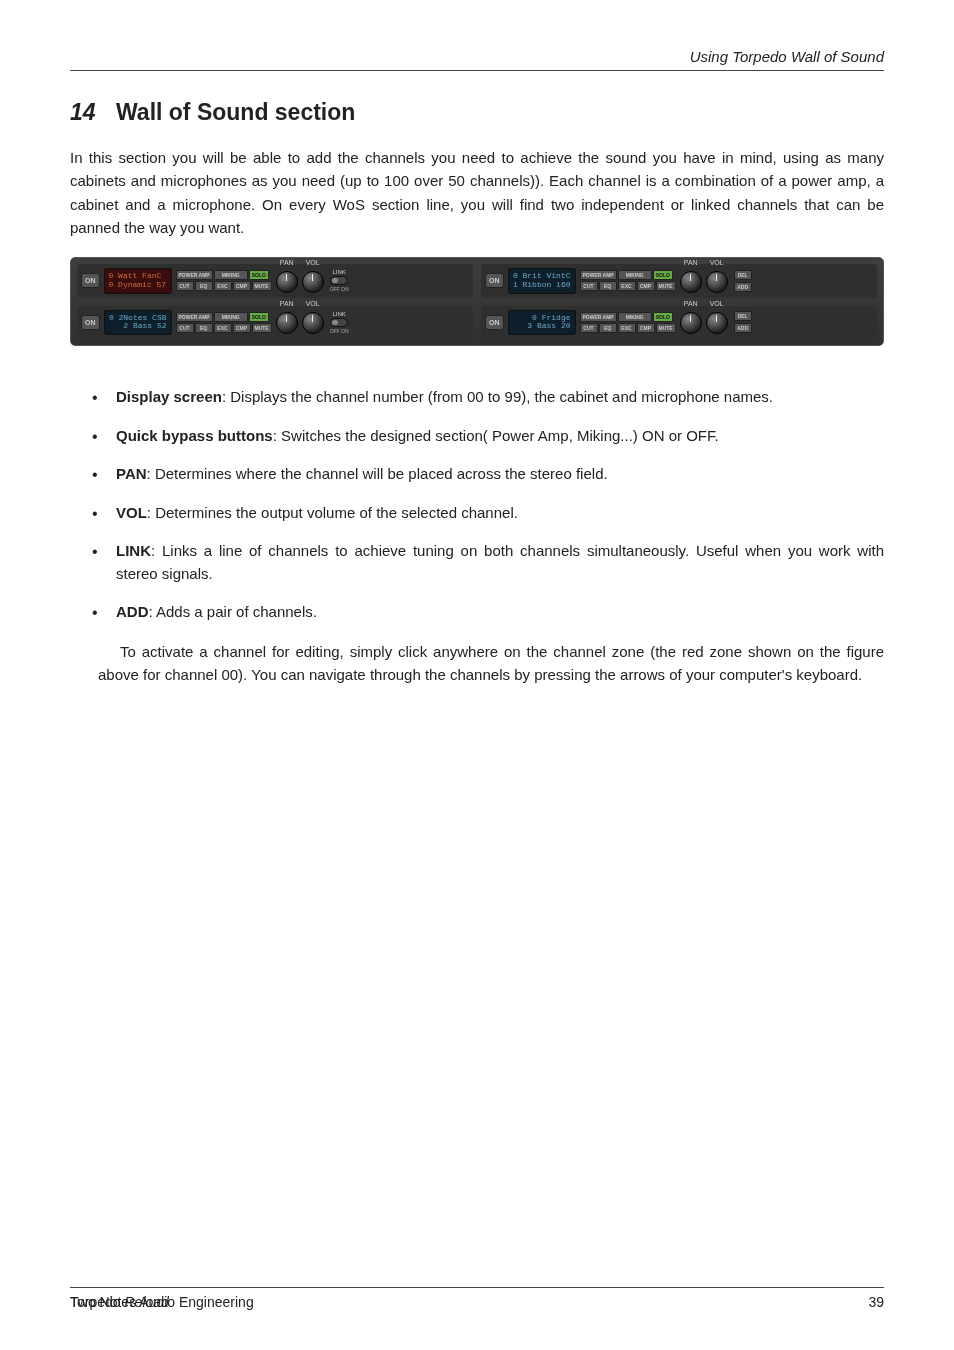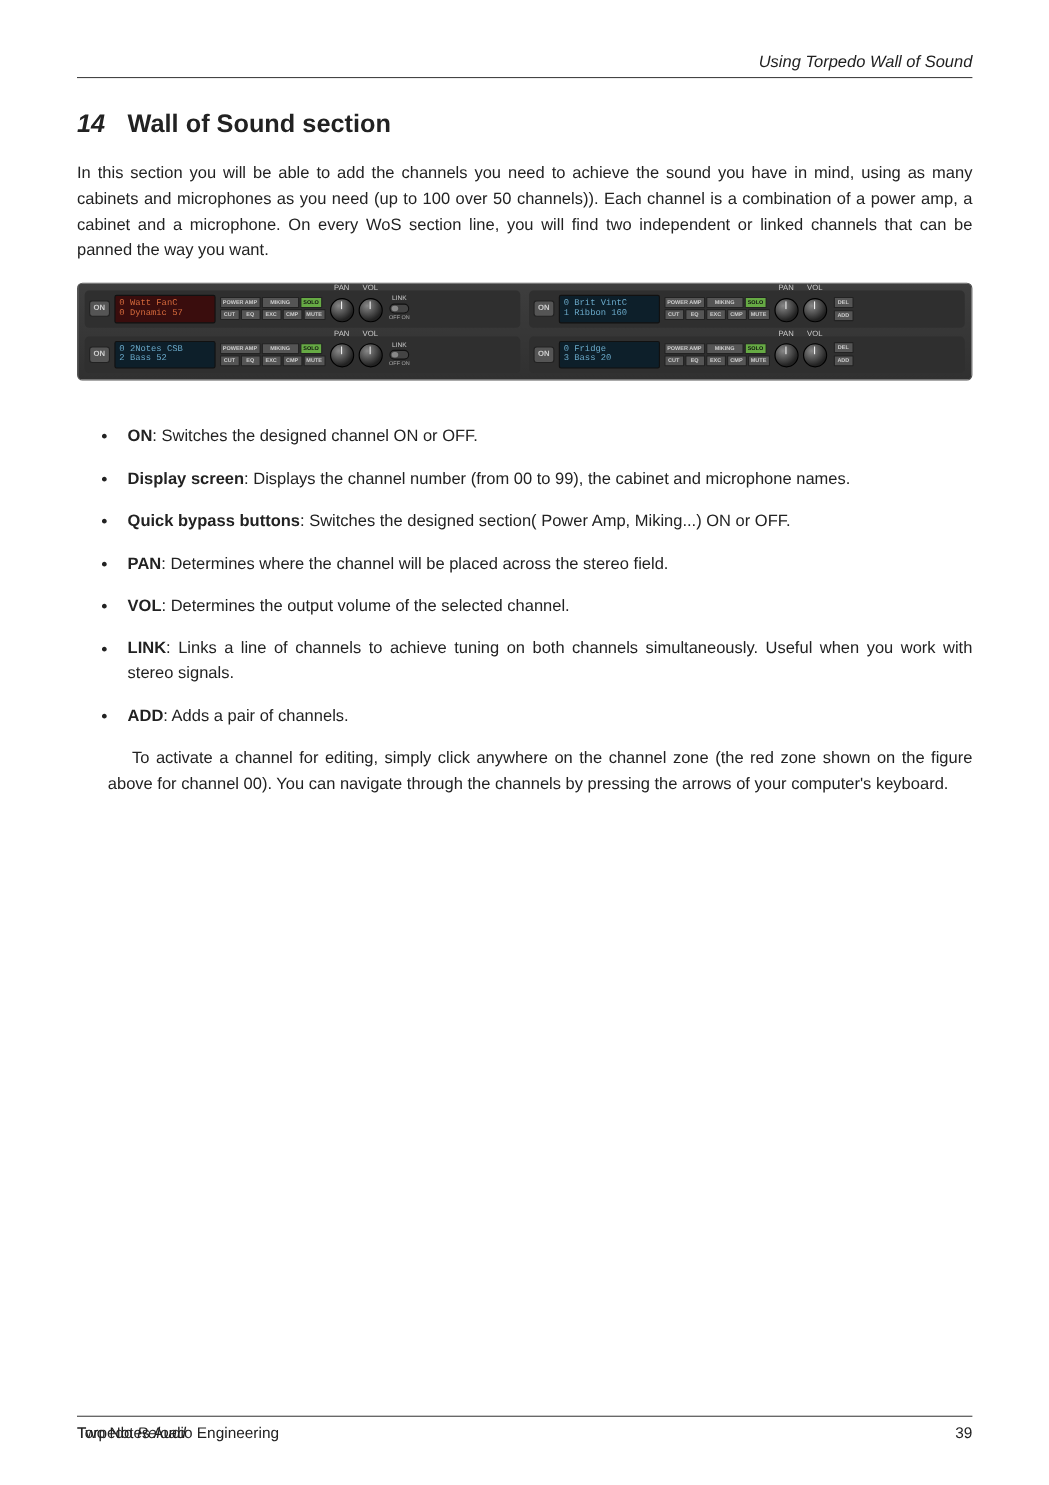--- a/index.html
+++ b/index.html
@@ -75,7 +75,7 @@
   .wos-disp {
     background:#3a0d0d; color:#d66a3c; font-family: "Courier New", monospace;
     font-size:8px; line-height:1.1; padding:3px 4px; border-radius:2px;
-    border:1px solid #111; width:92px; overflow:hidden; white-space:pre;
+    border:1px solid #111; width:68px; overflow:hidden; white-space:pre;
   }
   .wos-disp.blue { color:#6aa9c9; background:#0d1f2a; }
   .wos-btns { display:flex; flex-direction:column; gap:1px; }

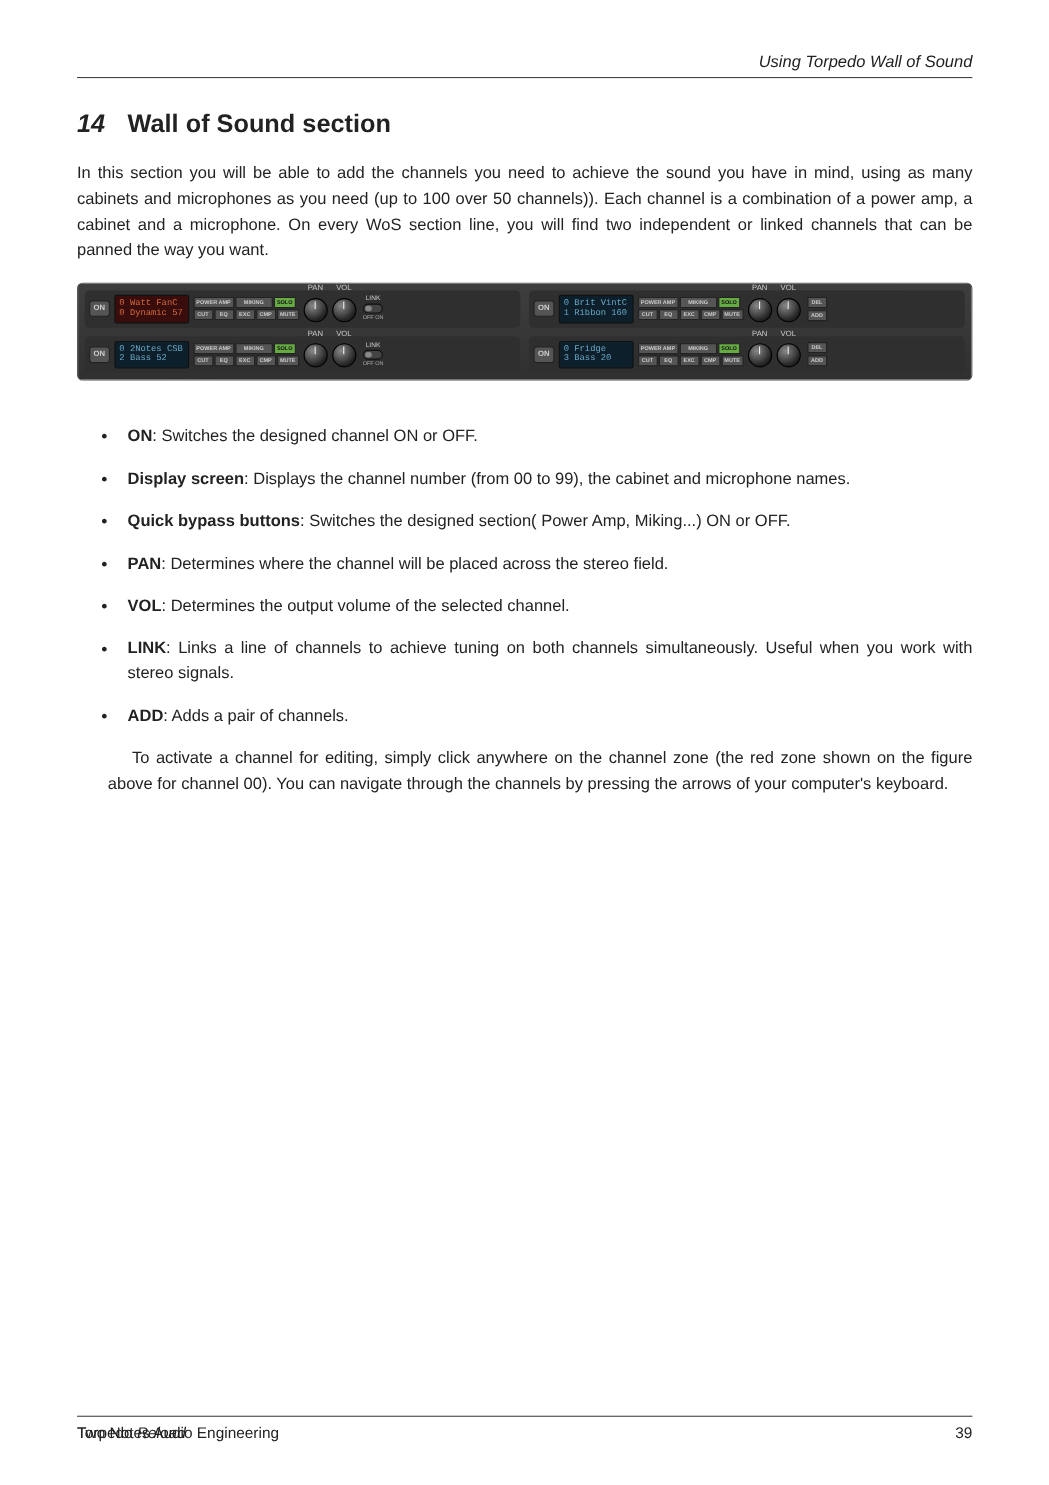--- a/index.html
+++ b/index.html
@@ -77,7 +77,7 @@
     font-size:8px; line-height:1.1; padding:3px 4px; border-radius:2px;
     border:1px solid #111; width:68px; overflow:hidden; white-space:pre;
   }
-  .wos-disp.blue { color:#6aa9c9; background:#0d1f2a; }
+  .wos-disp.blue { color:#6aa9c9; background:#0d1f2a;text-align:right; }
   .wos-btns { display:flex; flex-direction:column; gap:1px; }
   .wos-btns-row { display:flex; gap:1px; }
   .wos-btn {

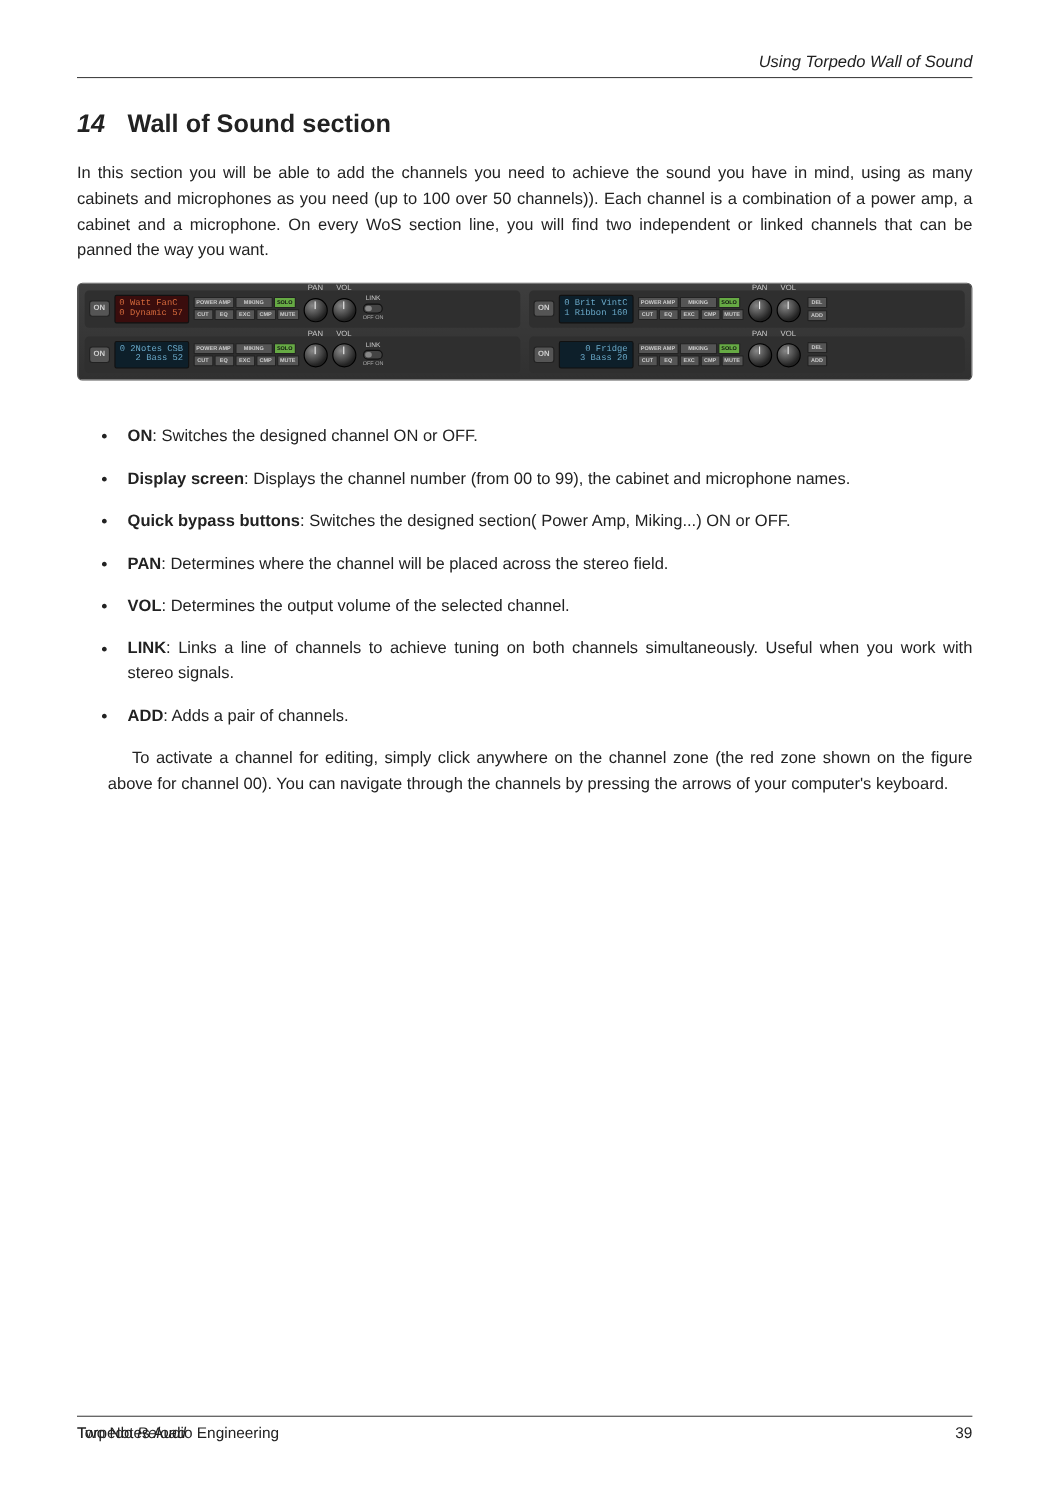--- a/index.html
+++ b/index.html
@@ -273,7 +273,6 @@
 </div>
 
 <ul class="defs">
-  <li><span class="term">ON</span><span>: Switches the designed channel ON or OFF.</span></li>
   <li><span class="term">Display screen</span><span>: Displays the channel number (from 00 to 99), the cabinet and microphone names.</span></li>
   <li><span class="term">Quick bypass buttons</span><span>: Switches the designed section( Power Amp, Miking...) ON or OFF.</span></li>
   <li><span class="term">PAN</span><span>: Determines where the channel will be placed across the stereo field.</span></li>

